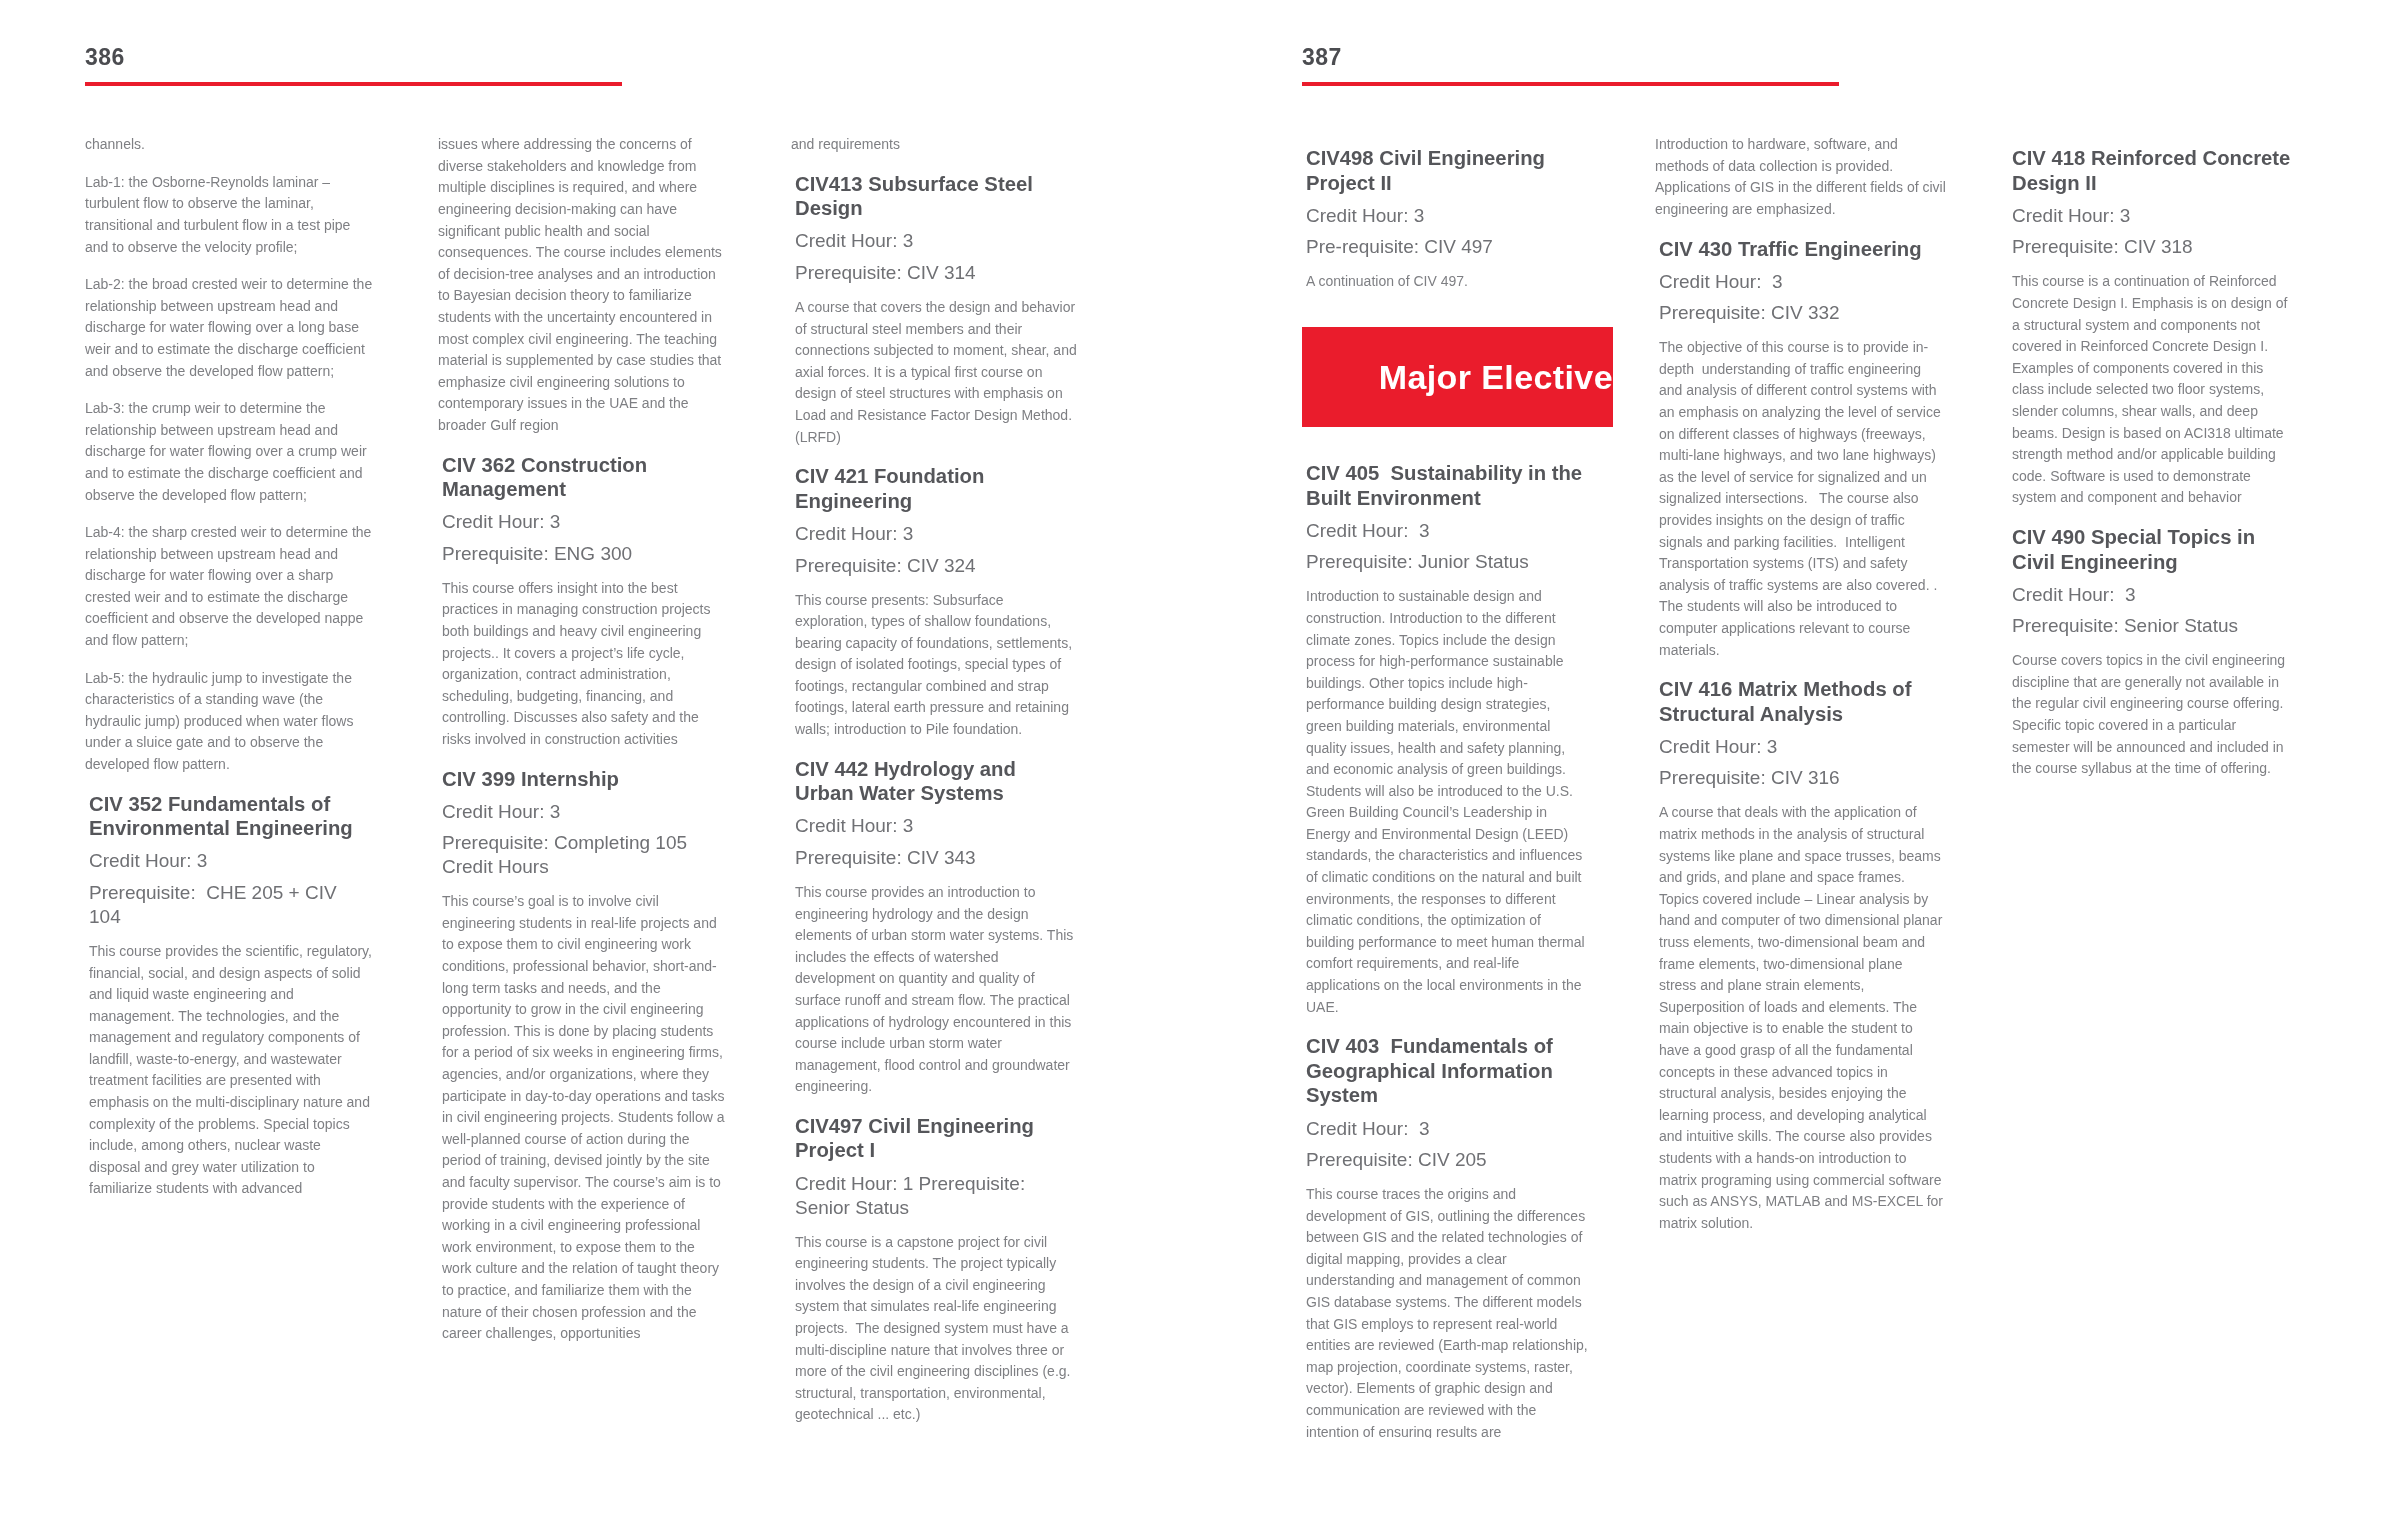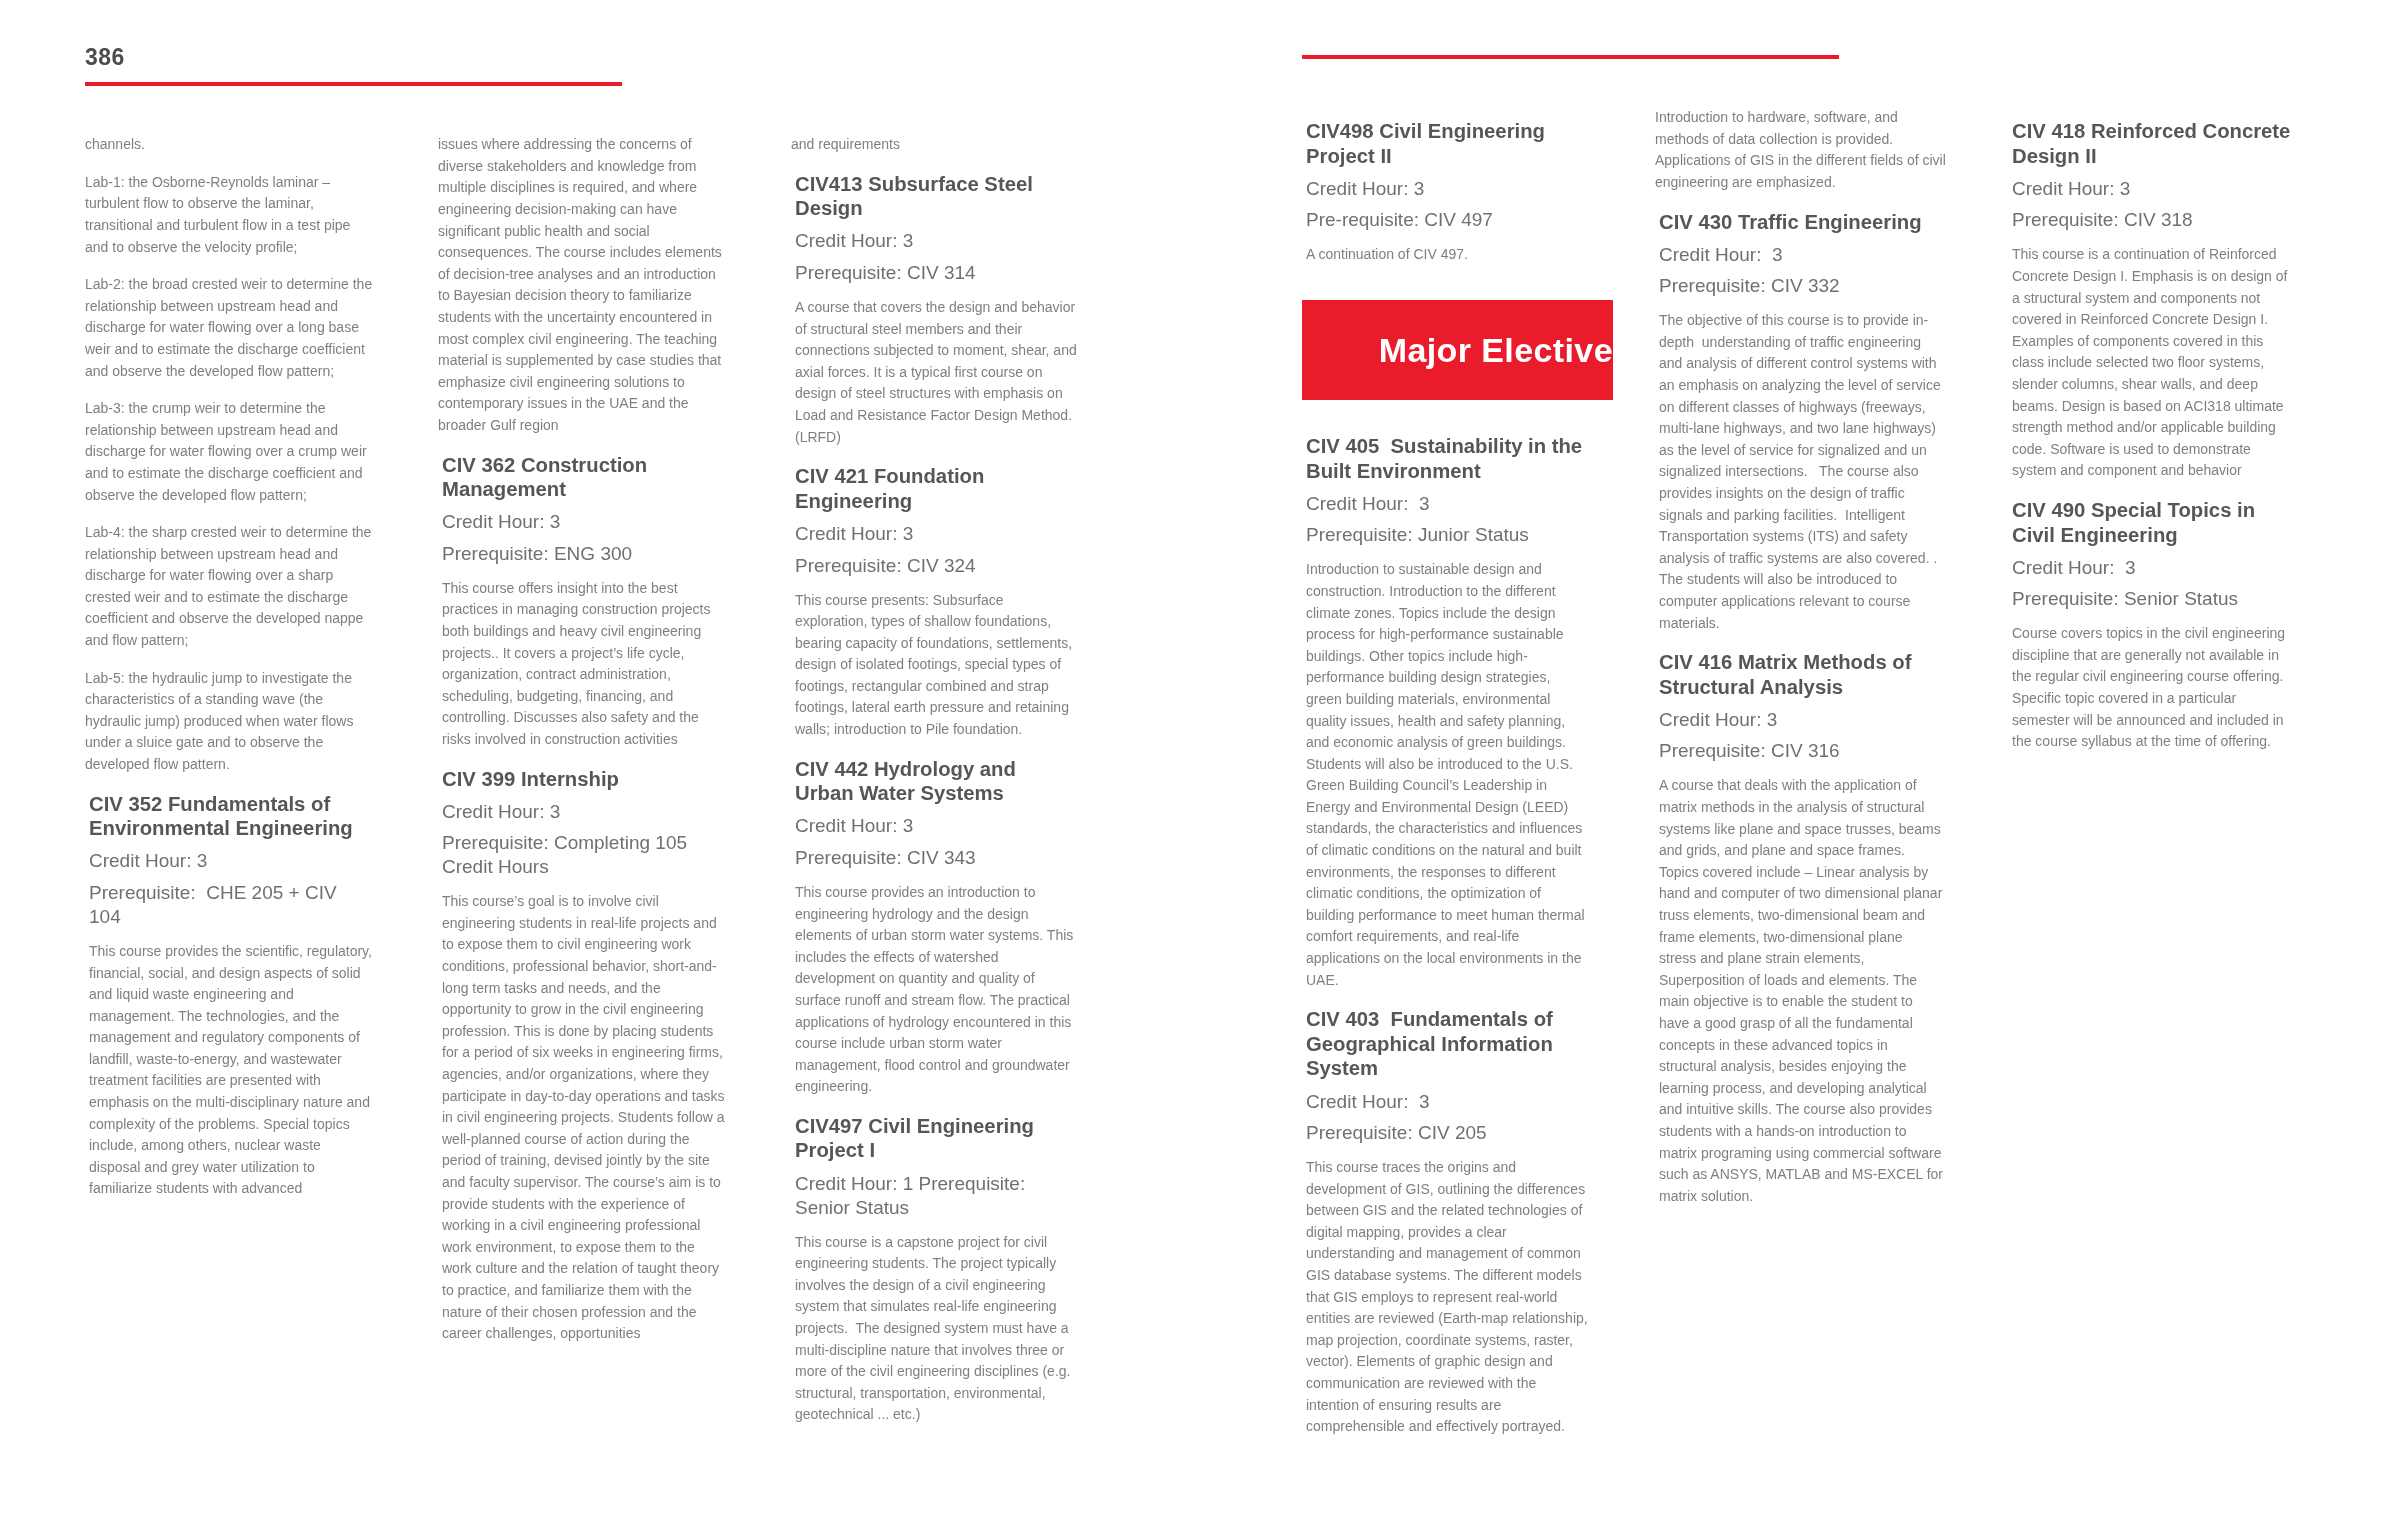--- a/index.html
+++ b/index.html
@@ -125,6 +125,7 @@
 
   <div class="page page-right">
     <div class="page-content">
+      <div class="page-number">387</div>
       <div class="header-rule"></div>
       <div class="columns">
         <div class="col">

